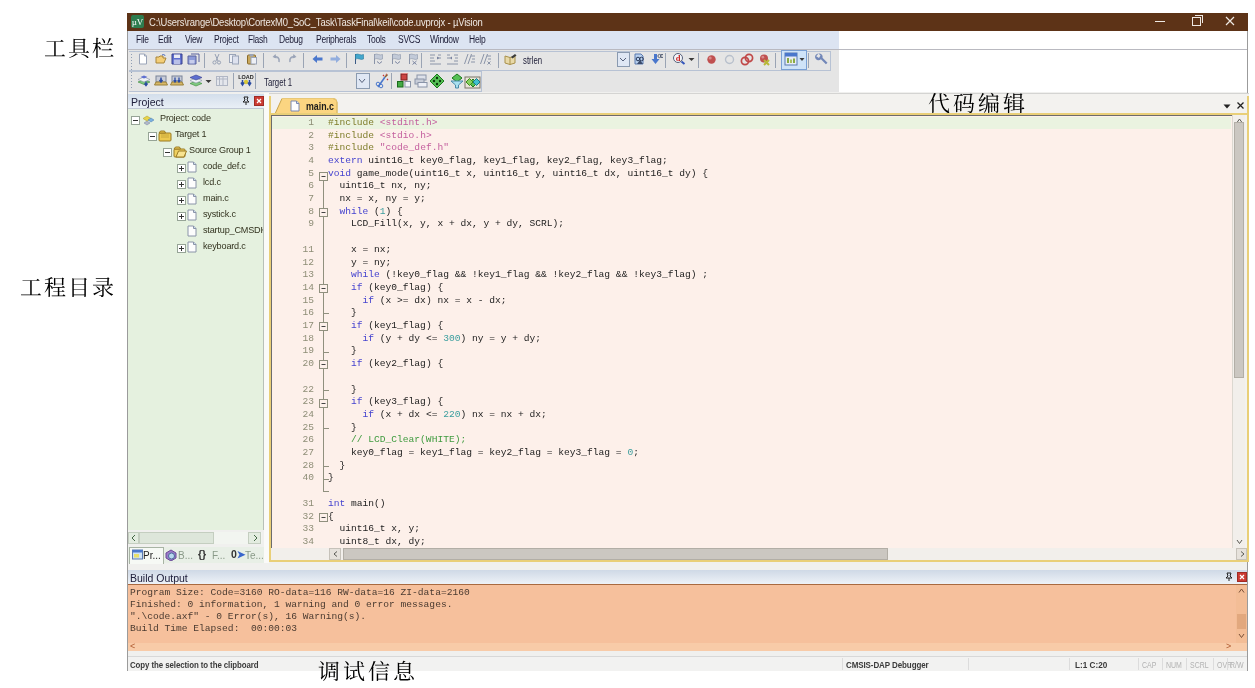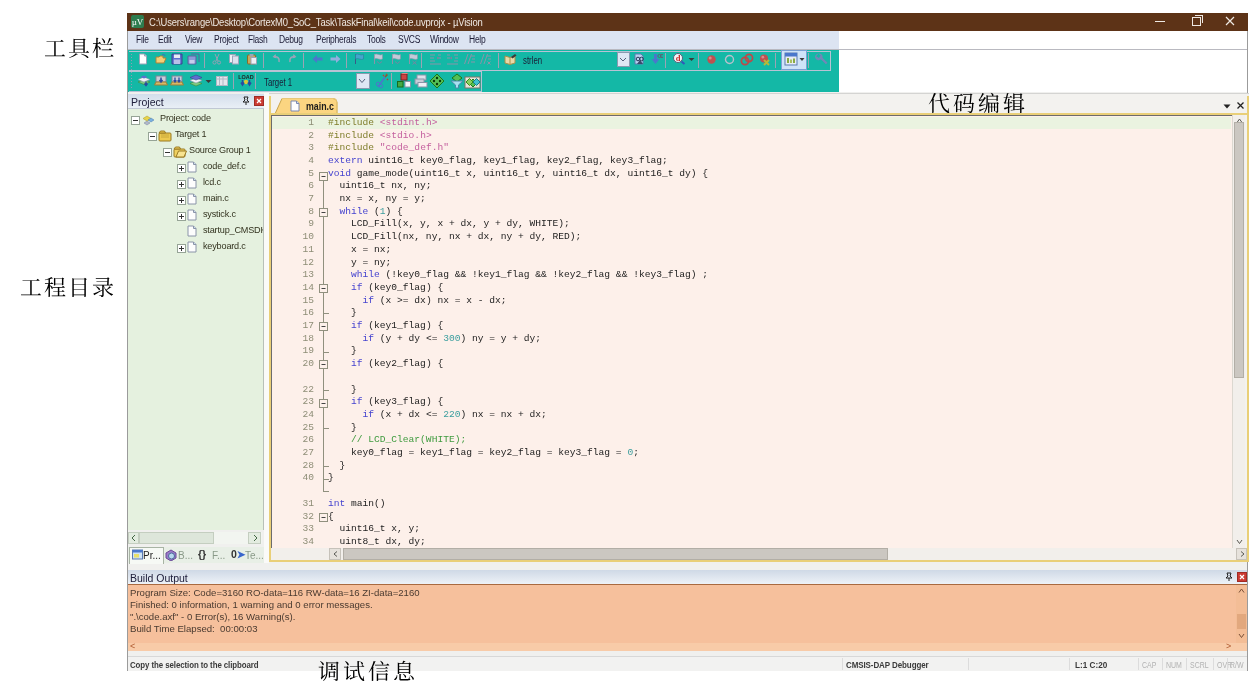--- a/index.html
+++ b/index.html
@@ -10,7 +10,7 @@
 #title{position:absolute;left:-1px;top:0;width:1121px;height:18px;background:#5d3317;color:#efe9e3;font-size:10.5px}
 #menu{position:absolute;left:0;top:18px;width:711px;height:18px;background:#dce4f2;font-size:10px;color:#1b1b35}
 #menuline{position:absolute;left:0;top:36px;width:1119px;height:0;border-top:1px solid #b9b9c0}
-#tbar{position:absolute;left:0;top:37px;width:711px;height:43px;background:#14b8a6}
+#tbar{position:absolute;left:0;top:37px;width:711px;height:43px;background:#e5e5e5}
 .mi{position:absolute;top:3px;letter-spacing:-0.3px;transform:scaleX(0.85);transform-origin:0 0}
 .sep1{position:absolute;top:3px;width:1px;height:15px;background:#9aa4b4}
 .sep2{position:absolute;top:3px;width:1px;height:16px;background:#9aa4b4}

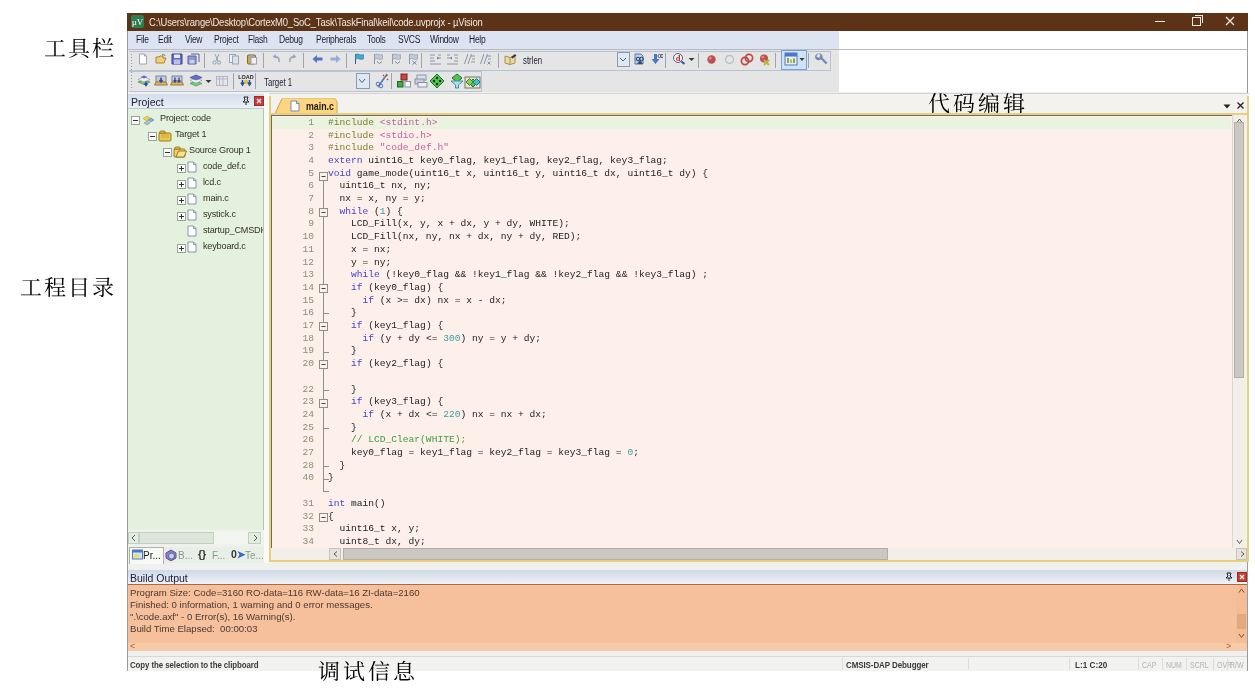--- a/index.html
+++ b/index.html
@@ -508,7 +508,7 @@
       <div class="cl" style="top:64.3px"><span class="ln">6</span><span class="ctx">  uint16_t nx, ny;</span></div>
       <div class="cl" style="top:77.0px"><span class="ln">7</span><span class="ctx">  nx = x, ny = y;</span></div>
       <div class="cl" style="top:89.7px"><span class="ln">8</span><span class="ctx">  <span class="kw">while</span> (<span class="nm">1</span>) {</span></div>
-      <div class="cl" style="top:102.4px"><span class="ln">9</span><span class="ctx">    LCD_Fill(x, y, x + dx, y + dy, WHITE);</span></div>
+      <div class="cl" style="top:102.4px"><span class="ln">9</span><span class="ctx">    LCD_Fill(x, y, x + dx, y + dy, SCRL);</span></div>
       <div class="cl" style="top:115.1px"><span class="ln">10</span><span class="ctx">    LCD_Fill(nx, ny, nx + dx, ny + dy, RED);</span></div>
       <div class="cl" style="top:127.8px"><span class="ln">11</span><span class="ctx">    x = nx;</span></div>
       <div class="cl" style="top:140.5px"><span class="ln">12</span><span class="ctx">    y = ny;</span></div>

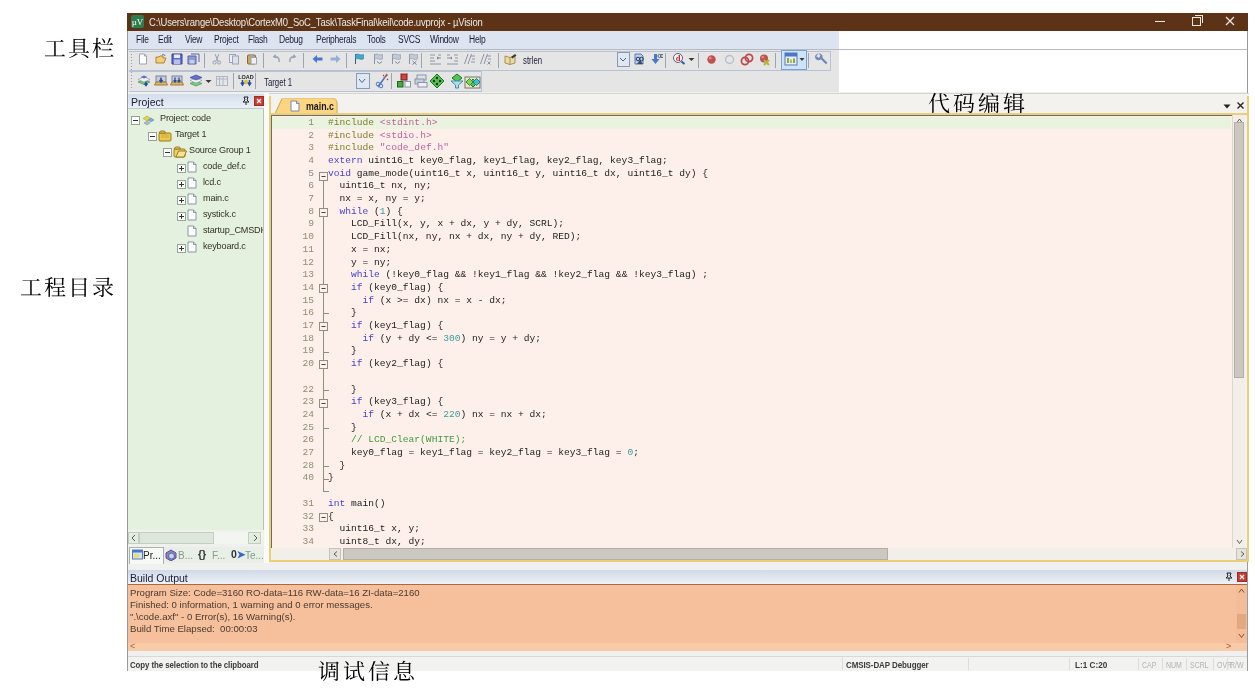--- a/index.html
+++ b/index.html
@@ -509,7 +509,6 @@
       <div class="cl" style="top:77.0px"><span class="ln">7</span><span class="ctx">  nx = x, ny = y;</span></div>
       <div class="cl" style="top:89.7px"><span class="ln">8</span><span class="ctx">  <span class="kw">while</span> (<span class="nm">1</span>) {</span></div>
       <div class="cl" style="top:102.4px"><span class="ln">9</span><span class="ctx">    LCD_Fill(x, y, x + dx, y + dy, SCRL);</span></div>
-      <div class="cl" style="top:115.1px"><span class="ln">10</span><span class="ctx">    LCD_Fill(nx, ny, nx + dx, ny + dy, RED);</span></div>
       <div class="cl" style="top:127.8px"><span class="ln">11</span><span class="ctx">    x = nx;</span></div>
       <div class="cl" style="top:140.5px"><span class="ln">12</span><span class="ctx">    y = ny;</span></div>
       <div class="cl" style="top:153.2px"><span class="ln">13</span><span class="ctx">    <span class="kw">while</span> (!key0_flag &amp;&amp; !key1_flag &amp;&amp; !key2_flag &amp;&amp; !key3_flag) ;</span></div>

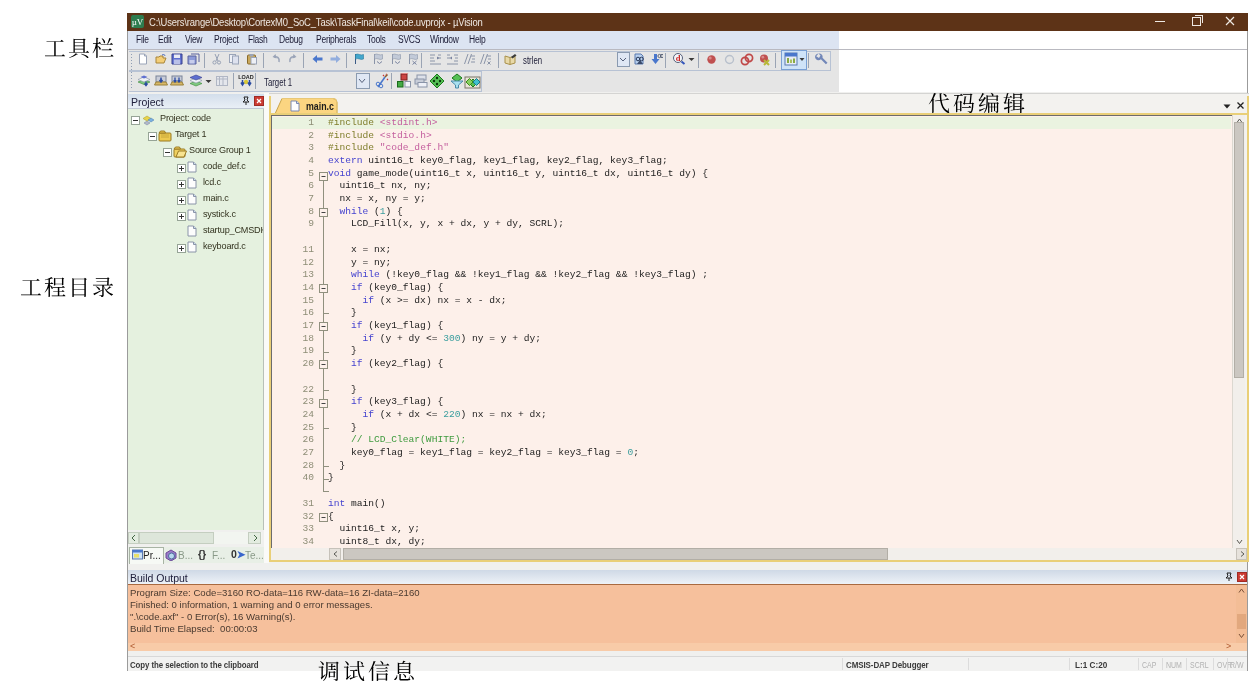--- a/index.html
+++ b/index.html
@@ -32,7 +32,7 @@
 .cm{color:#3f9b3f}
 #bo{position:absolute;left:0;top:557px;width:1119px;height:87px}
 #bohdr{position:absolute;left:0;top:0;width:1119px;height:14px;background:linear-gradient(#cfd9e6,#eef2f7);font-size:10.5px;color:#20203c}
-#bocontent{position:absolute;left:0;top:14px;width:1119px;height:59px;background:#f6c09c;border-top:1px solid #a96a40;box-sizing:border-box;font-family:Liberation Sans, sans-serif;font-size:9.6px;color:#4a3a30}
+#bocontent{position:absolute;left:0;top:14px;width:1119px;height:59px;background:#f6c09c;border-top:1px solid #a96a40;box-sizing:border-box;font-family:Liberation Mono, monospace;font-size:9.6px;color:#4a3a30}
 #bohs{position:absolute;left:0;top:73px;width:1119px;height:8px;background:#f8cba8}
 #status{position:absolute;left:0;top:643px;width:1119px;height:14px;background:#f2f2f1;border-top:1px solid #d8d8d8;font-size:9.5px;color:#3a3a3a}
 .sb{position:absolute;top:2px;font-weight:bold}

